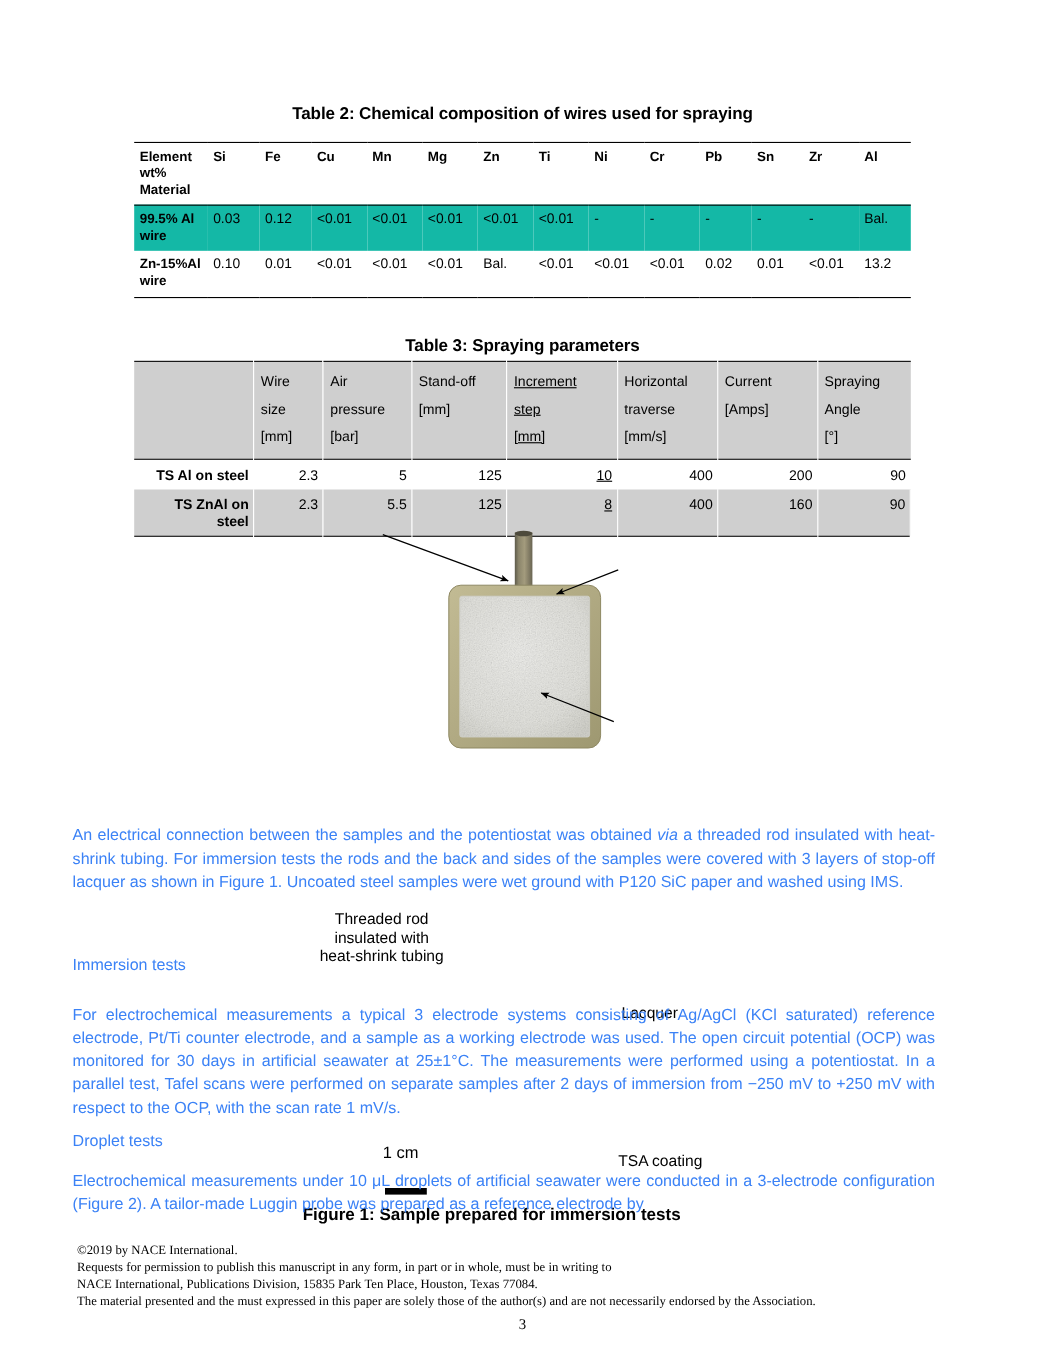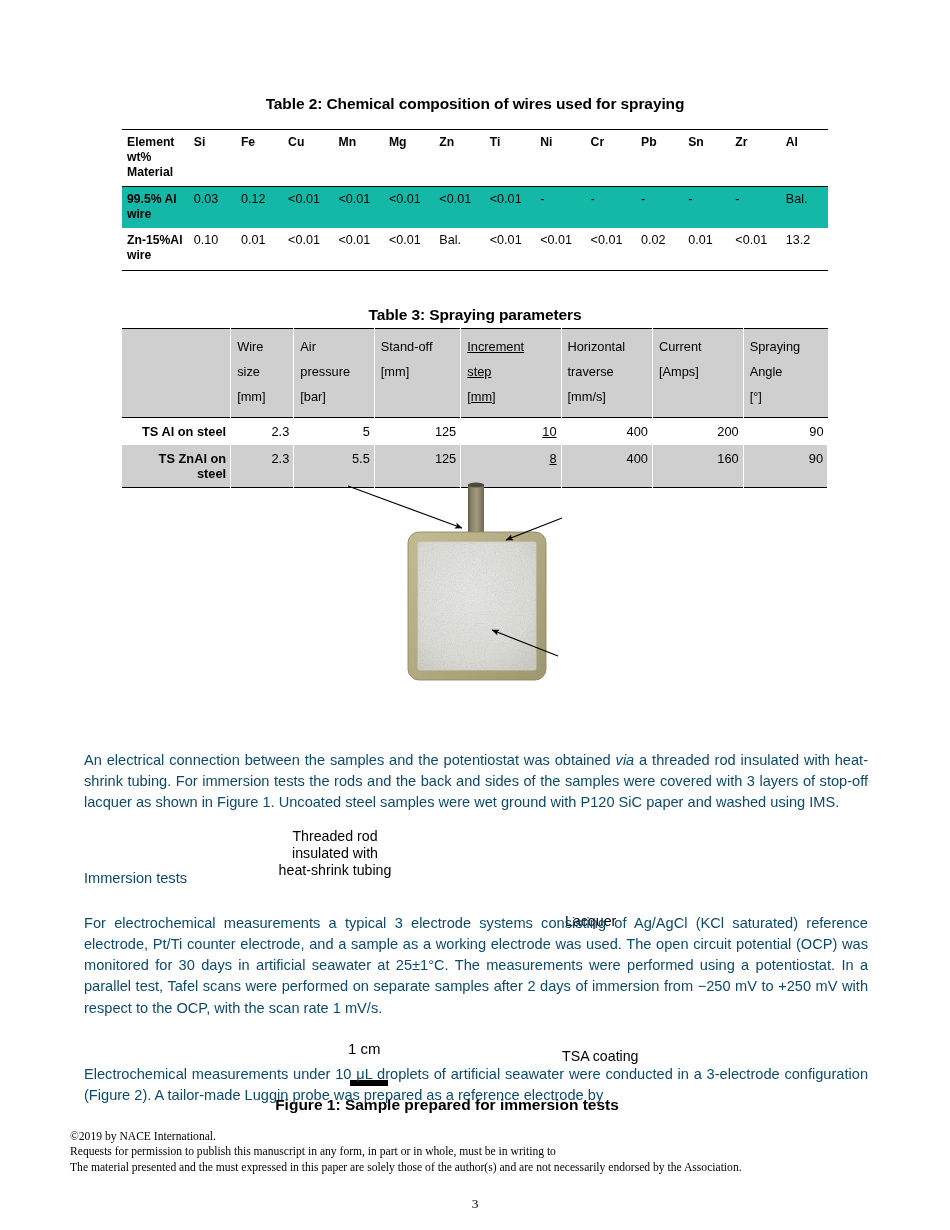--- a/index.html
+++ b/index.html
@@ -149,11 +149,11 @@
   
   .body-block {
     position: absolute;
-    left: 84px;
+    left: 66px;
     width: 784px;
     font-size: 14.6px;
     line-height: 1.45;
-    color: #0c4a6e;
+    color: #3b82f6;
   }
   .justified { text-align: justify; text-justify: inter-word; }
 

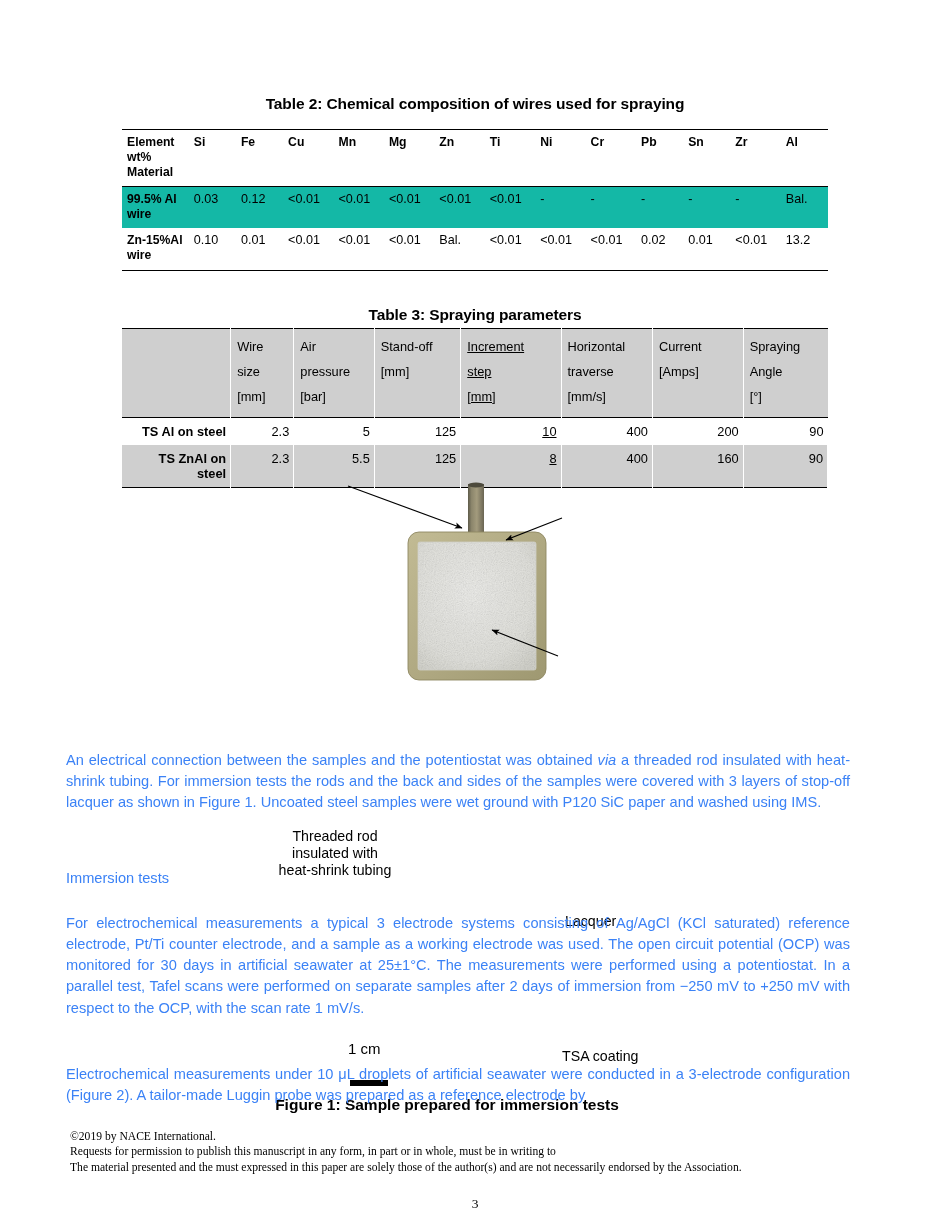--- a/index.html
+++ b/index.html
@@ -124,7 +124,7 @@
     color: #000;
   }
   #lbl-rod {
-    left: 276px; top: 420px; width: 118px;
+    left: 288px; top: 420px; width: 118px;
     text-align: center;
   }
   #lbl-lacquer { left: 565px; top: 505px; }

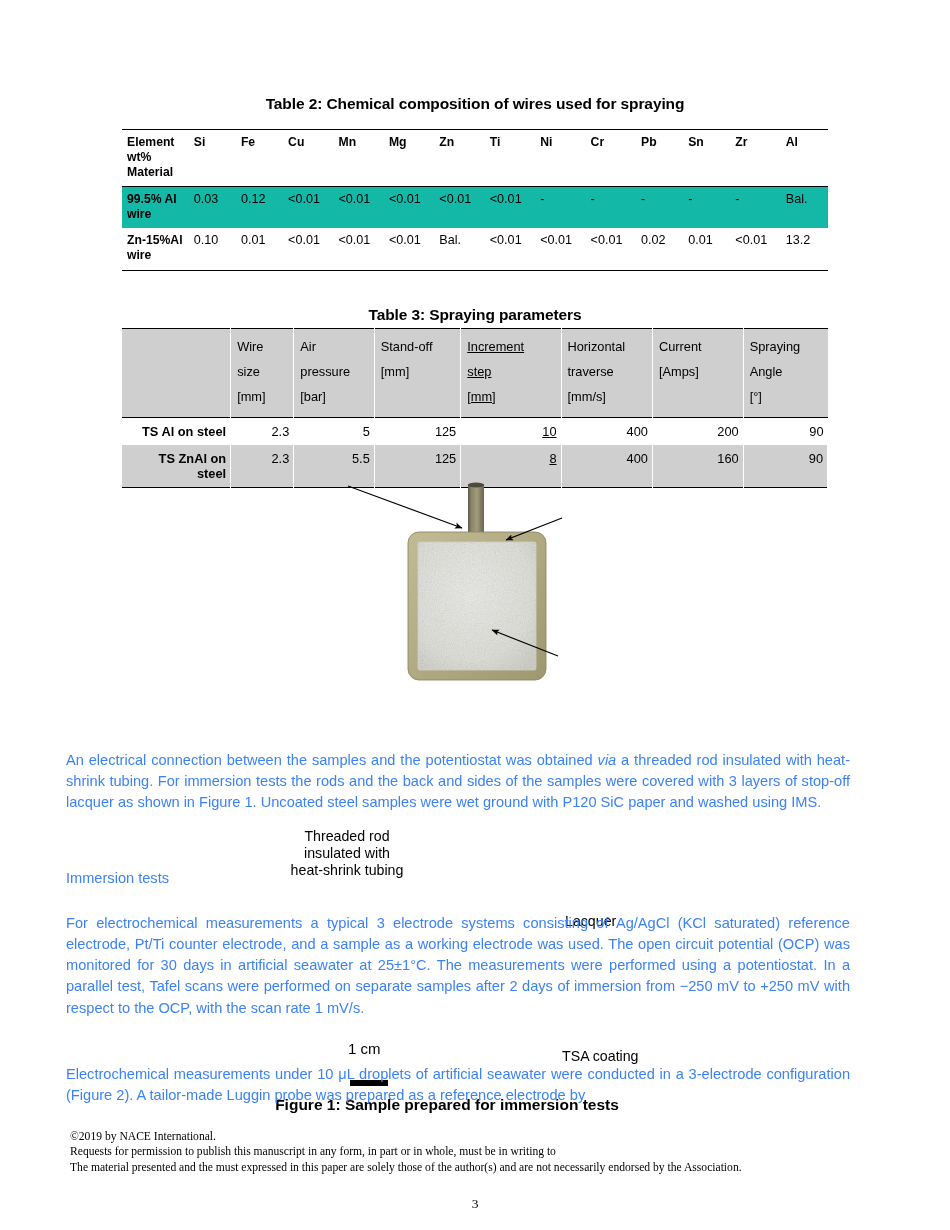--- a/index.html
+++ b/index.html
@@ -356,6 +356,7 @@
 
   <div class="body-block justified" id="para2">For electrochemical measurements a typical 3 electrode systems consisting of Ag/AgCl (KCl saturated) reference electrode, Pt/Ti counter electrode, and a sample as a working electrode was used. The open circuit potential (OCP) was monitored for 30 days in artificial seawater at 25±1°C. The measurements were performed using a potentiostat. In a parallel test, Tafel scans were performed on separate samples after 2 days of immersion from −250 mV to +250 mV with respect to the OCP, with the scan rate 1 mV/s.</div>
 
+  <div class="body-block" id="head-droplet">Droplet tests</div>
 
   <div class="body-block justified" id="para3">Electrochemical measurements under 10 μL droplets of artificial seawater were conducted in a 3-electrode configuration (Figure 2). A tailor-made Luggin probe was prepared as a reference electrode by</div>
 

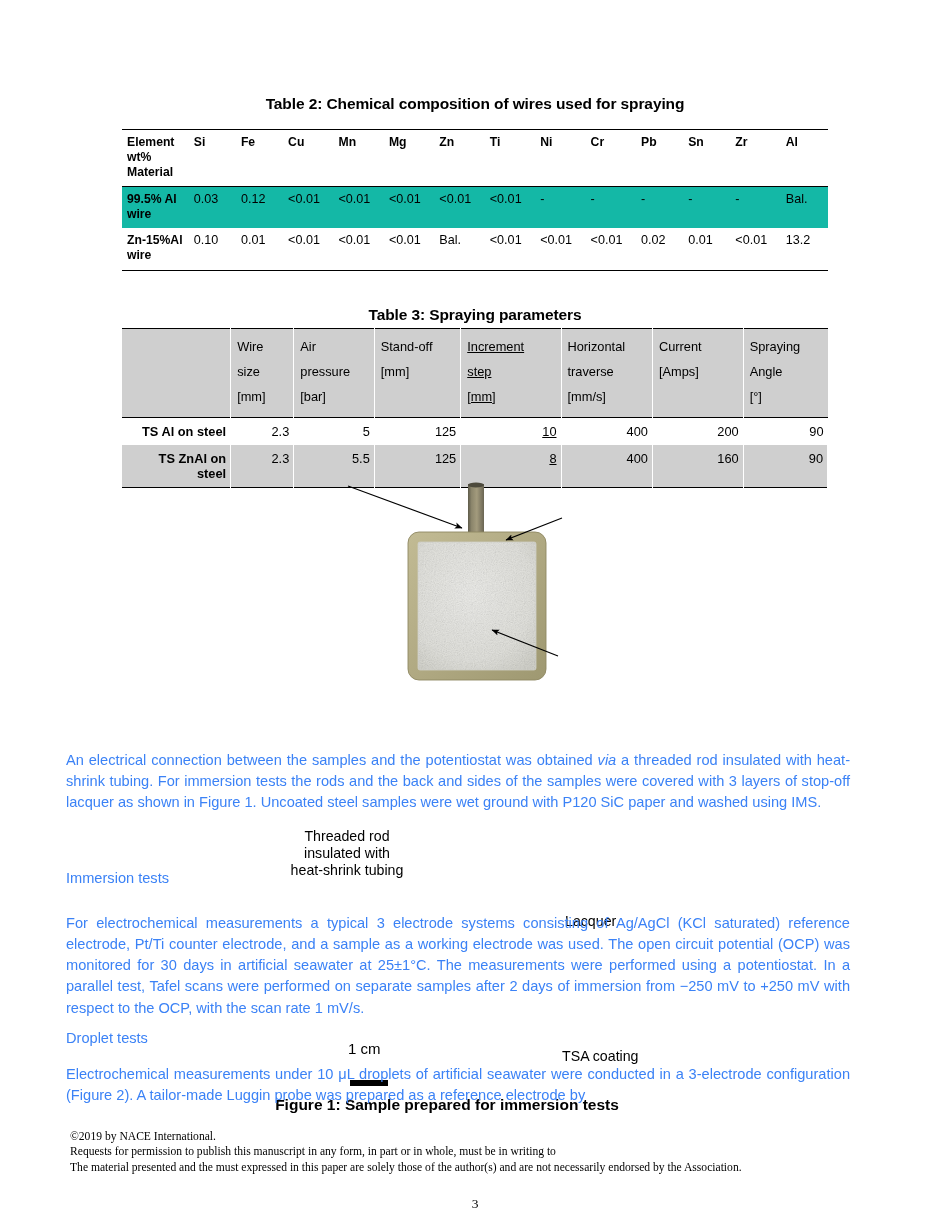--- a/index.html
+++ b/index.html
@@ -363,6 +363,7 @@
   <div id="footer">
     <div>©2019 by NACE International.</div>
     <div>Requests for permission to publish this manuscript in any form, in part or in whole, must be in writing to</div>
+    <div>NACE International, Publications Division, 15835 Park Ten Place, Houston, Texas 77084.</div>
     <div>The material presented and the must expressed in this paper are solely those of the author(s) and are not necessarily endorsed by the Association.</div>
   </div>
   <div id="page-number">3</div>

